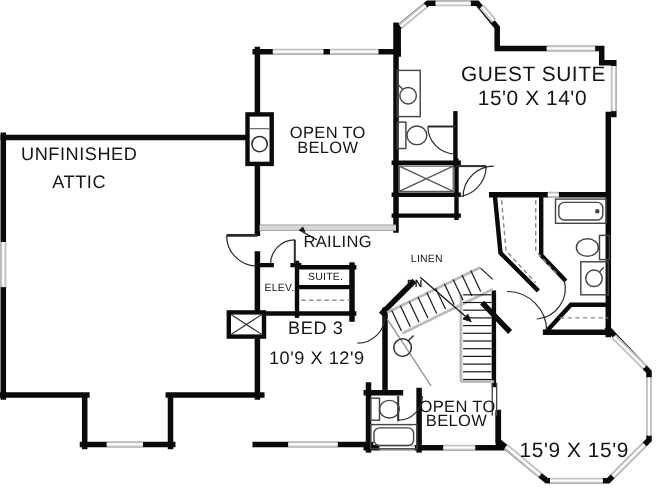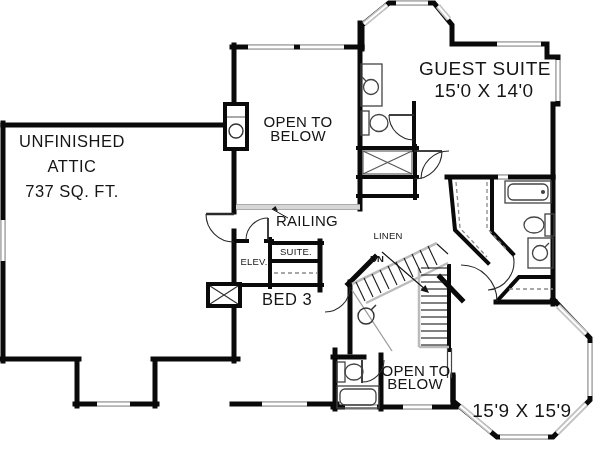--- a/index.html
+++ b/index.html
@@ -287,7 +287,6 @@
 
   <div class="lbl sz-med" style="left:72px;top:141px;">UNFINISHED</div>
   <div class="lbl sz-med" style="left:72px;top:166px;">ATTIC</div>
-  <div class="lbl sz-med" style="left:72px;top:191px;">737 SQ. FT.</div>
 
   <div class="lbl sz-sm" style="left:298px;top:121px;">OPEN TO</div>
   <div class="lbl sz-sm" style="left:298px;top:135px;">BELOW</div>

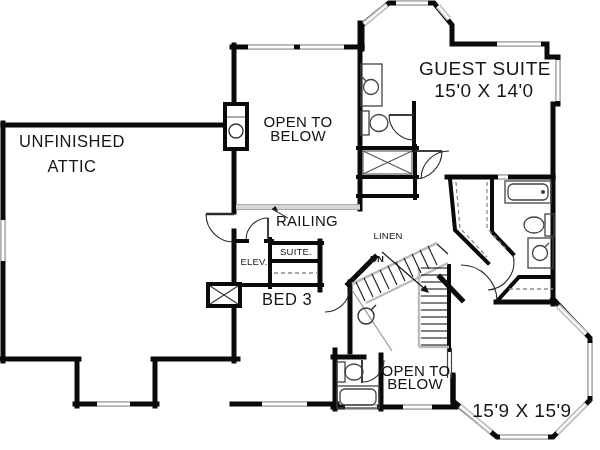--- a/index.html
+++ b/index.html
@@ -301,6 +301,7 @@
   <div class="lbl sz-xs" style="left:377px;top:259px;font-weight:bold;">DN</div>
 
   <div class="lbl sz-med" style="left:287px;top:299px;">BED 3</div>
+  <div class="lbl sz-med" style="left:288px;top:326px;">10'9 X 12'9</div>
 
   <div class="lbl sz-sm" style="left:416px;top:370px;">OPEN TO</div>
   <div class="lbl sz-sm" style="left:415px;top:383px;">BELOW</div>

